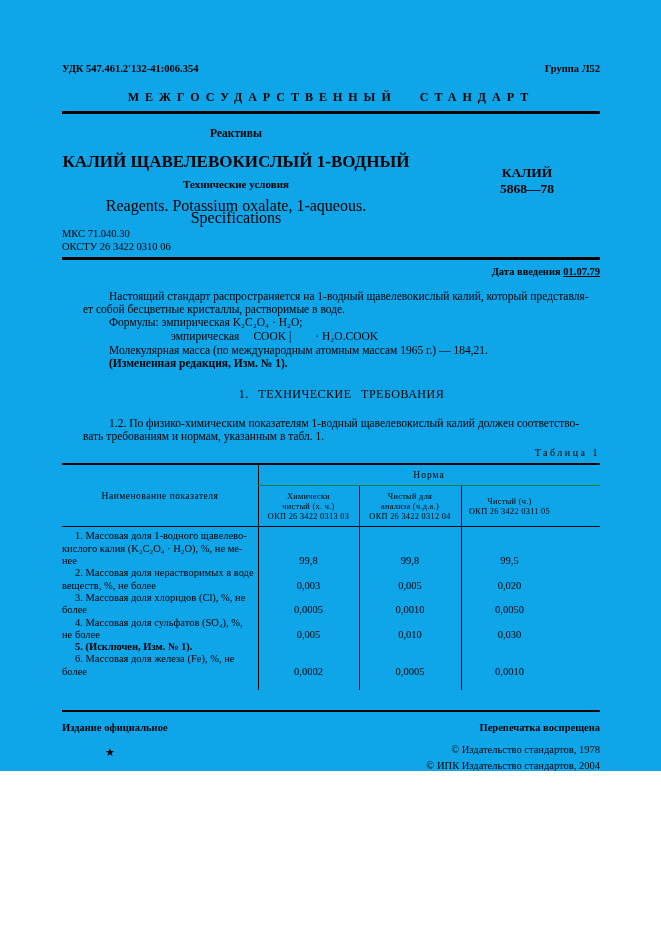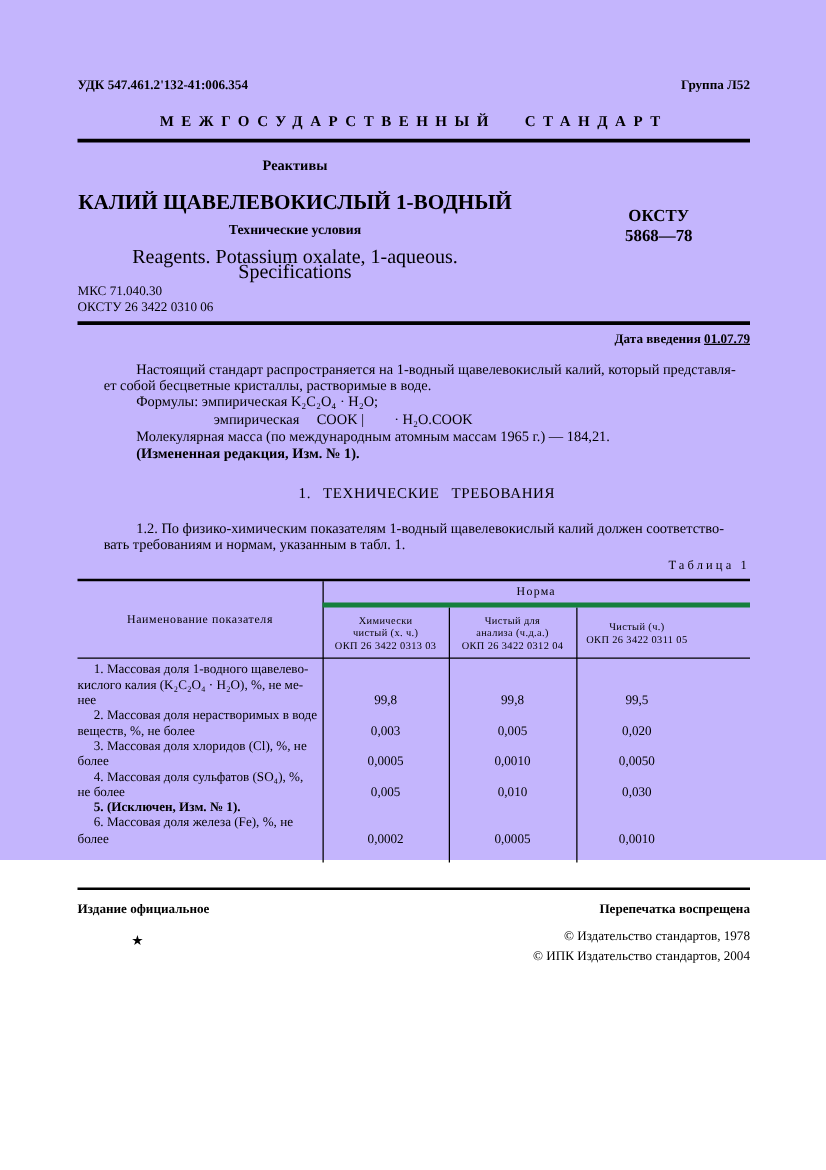--- a/index.html
+++ b/index.html
@@ -9,7 +9,7 @@
     color:#000;
     font-family:"Liberation Serif","DejaVu Serif","DejaVu Sans",serif;
   }
-  .page { position:relative; width:661px; height:688px; padding:62px 61px 0 62px; background:#c4b5fd; }
+  .page { position:relative; width:661px; height:771px; padding:62px 61px 0 62px; background:#0ea5e9; }
 
   
   .top-row { display:flex; justify-content:space-between; font-weight:bold; font-size:10.5px; line-height:13px; }

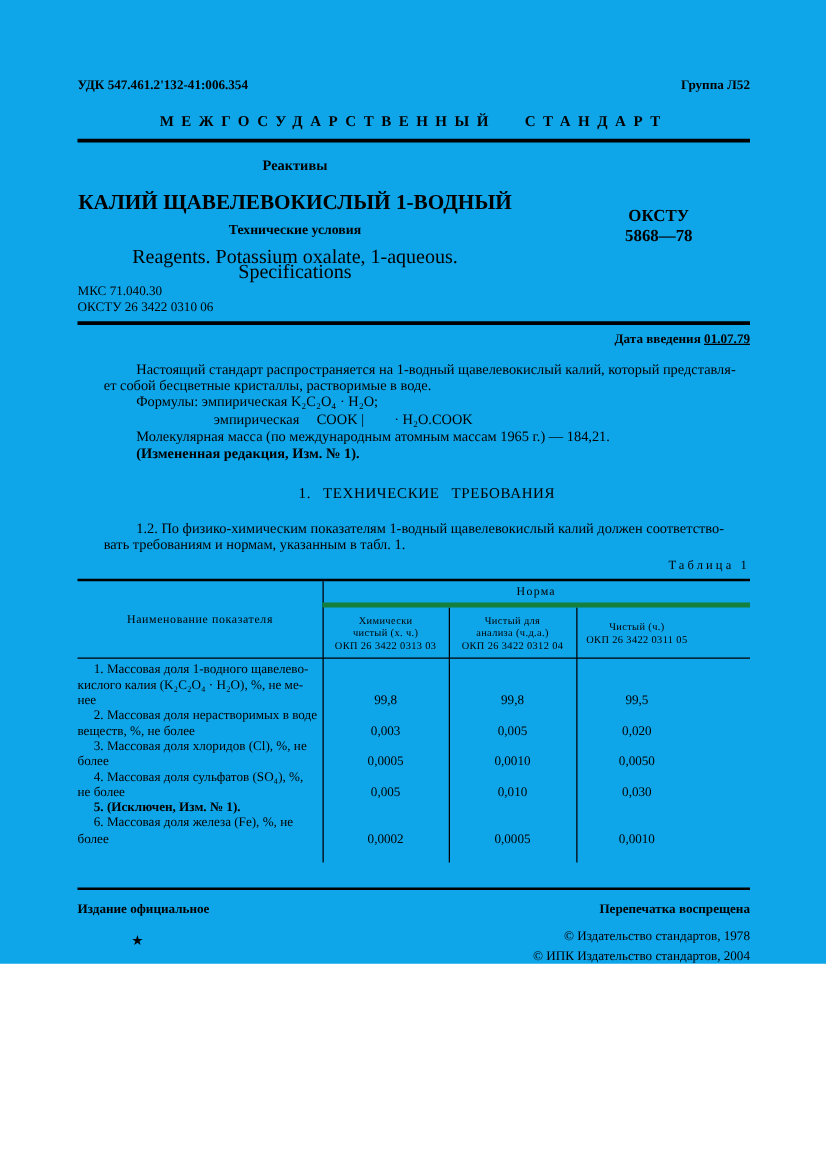--- a/index.html
+++ b/index.html
@@ -99,7 +99,7 @@
       <div class="en">Specifications</div>
     </div>
     <div class="gost-box">
-      <div>ОКСТУ</div>
+      <div>КАЛИЙ</div>
       <div>5868—78</div>
     </div>
   </div>

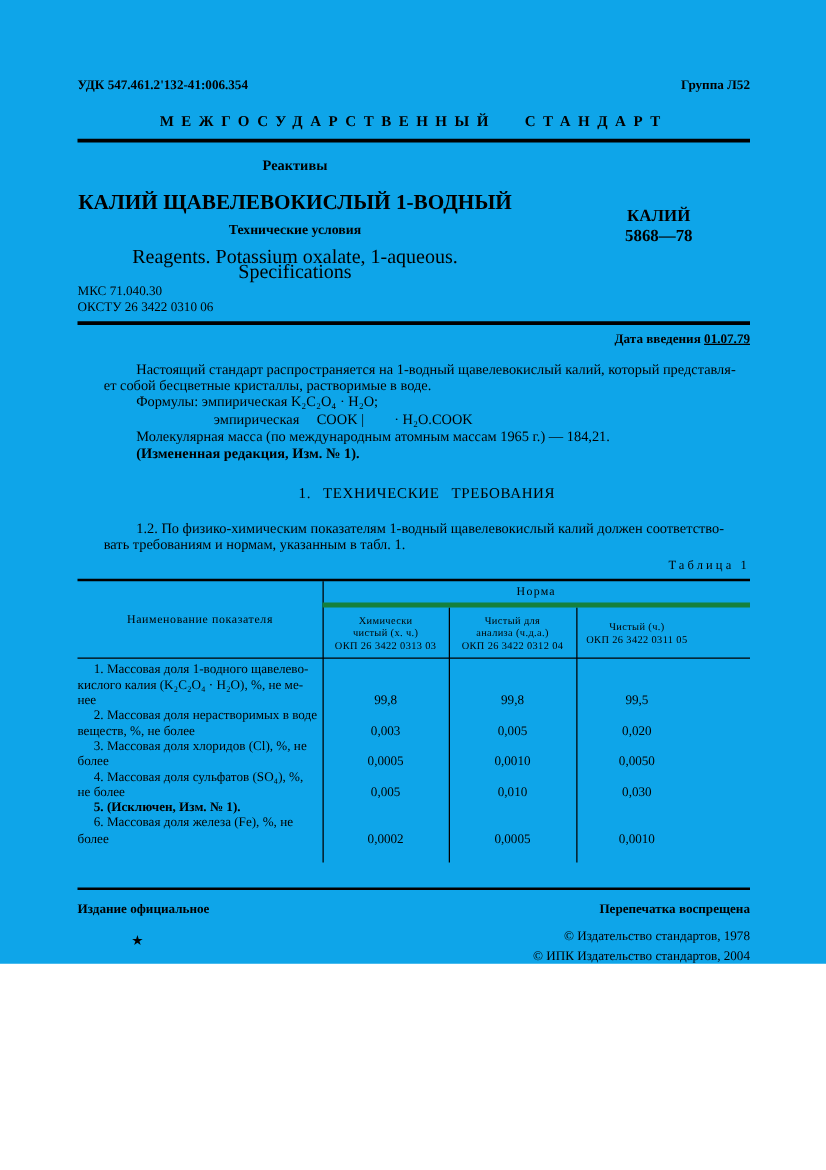--- a/index.html
+++ b/index.html
@@ -53,7 +53,7 @@
   .th-name { position:absolute; left:0; top:0; width:196px; height:62px; display:flex; align-items:center;
              justify-content:center; font-size:9.5px; letter-spacing:0.5px; }
   .th-norma { position:absolute; left:196px; top:0; width:342px; height:21px; display:flex; align-items:center;
-              justify-content:center; border-bottom:4px solid #15803d; font-size:9.5px; letter-spacing:1px; }
+              justify-content:center; border-bottom:1px solid #15803d; font-size:9.5px; letter-spacing:1px; }
   .th-sub { position:absolute; top:21px; height:41px; display:flex; align-items:center; justify-content:center;
             text-align:center; font-size:8.3px; line-height:9.8px; letter-spacing:0.3px; white-space:pre-line; }
   .th-sub.s1 { left:196px; width:101px; }

